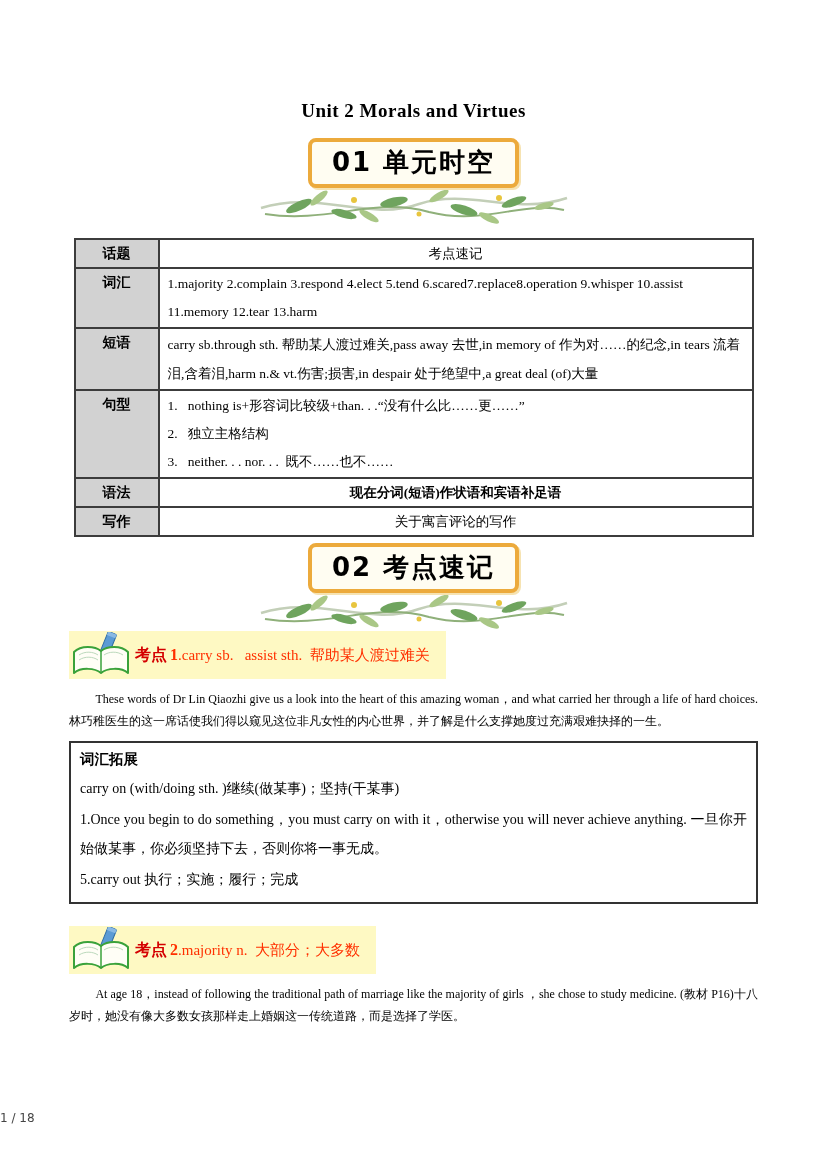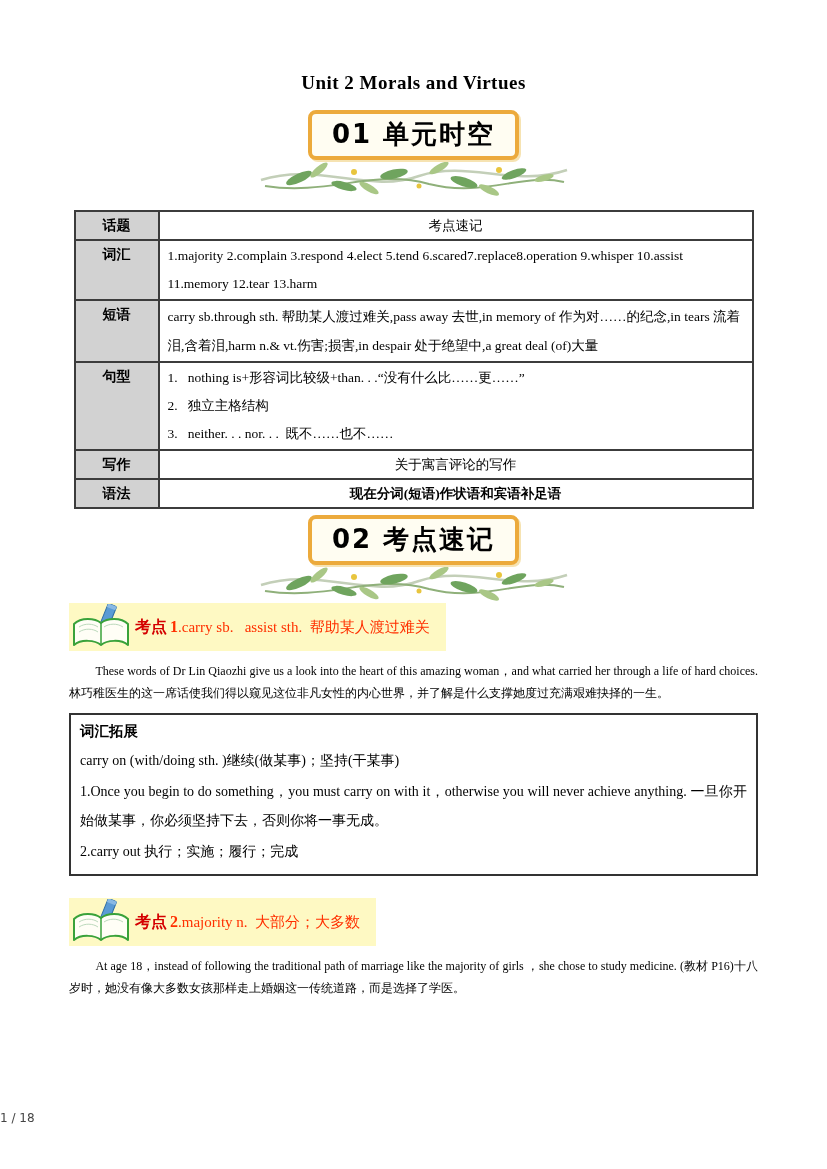--- a/index.html
+++ b/index.html
@@ -8,7 +8,7 @@
     width:827px; height:1169px; margin:0 auto; background:#ffffff;
     position:relative; overflow:hidden; color:#000;
     font-family:"Liberation Serif","DejaVu Serif",serif;
-    padding-top:72px;
+    padding-top:100px;
   }
   .title {
     margin:0; text-align:center; font-size:19px; font-weight:bold;

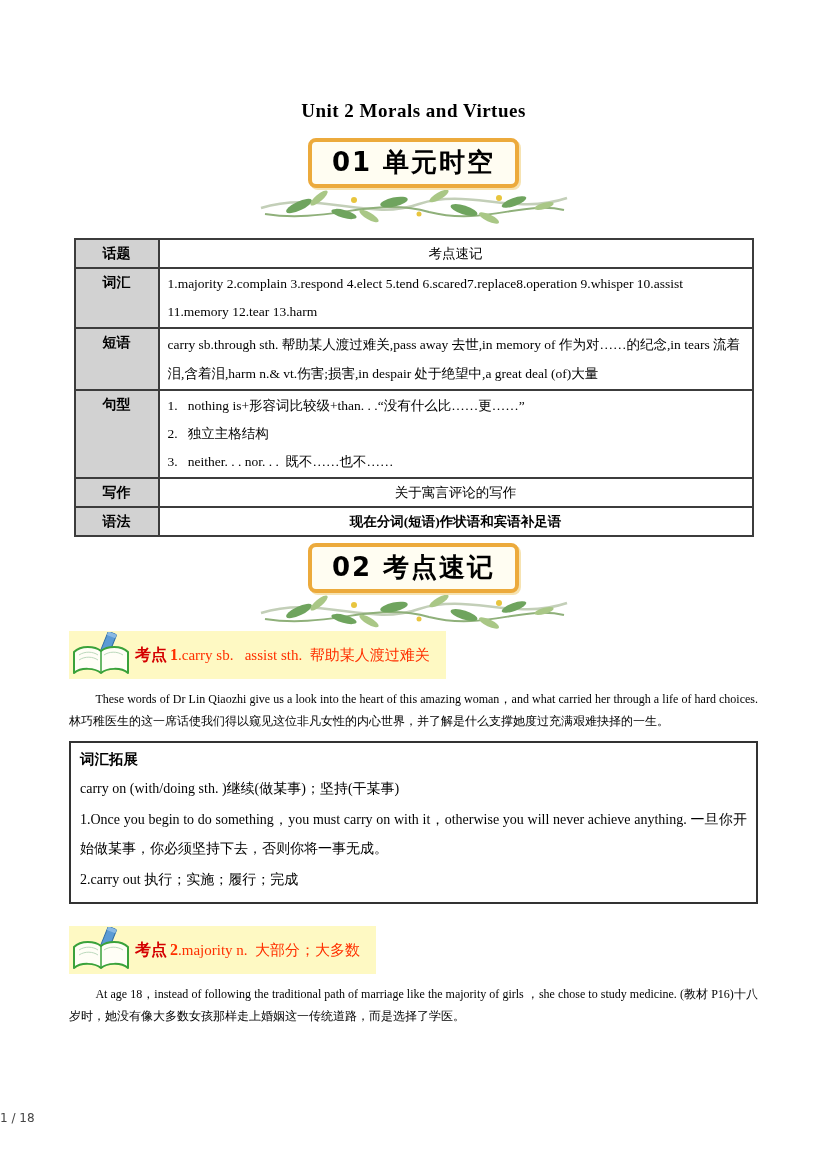--- a/index.html
+++ b/index.html
@@ -124,12 +124,12 @@
       </td>
     </tr>
     <tr>
+      <td class="th">语法</td>
+      <td class="cell-center cell-bold">现在分词(短语)作状语和宾语补足语</td>
+    </tr>
+    <tr>
       <td class="th">写作</td>
       <td class="cell-center">关于寓言评论的写作</td>
-    </tr>
-    <tr>
-      <td class="th">语法</td>
-      <td class="cell-center cell-bold">现在分词(短语)作状语和宾语补足语</td>
     </tr>
   </tbody>
     </table>

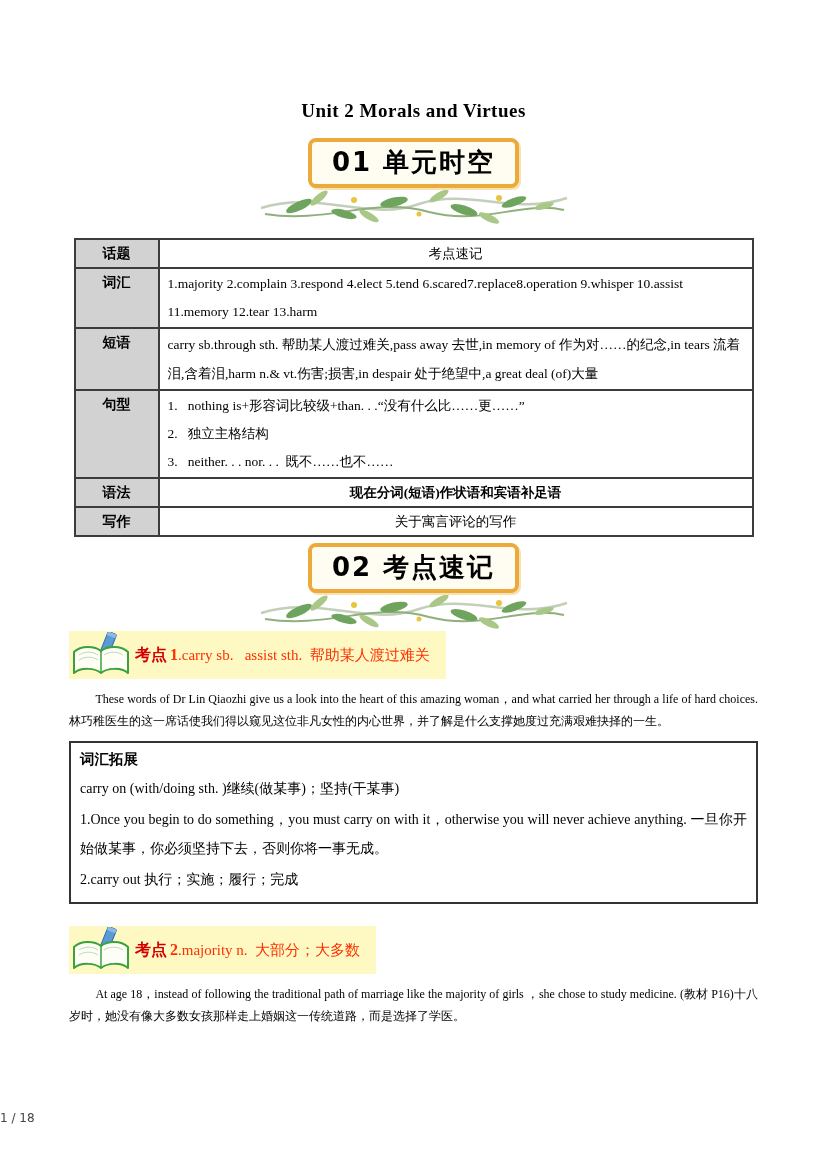--- a/index.html
+++ b/index.html
@@ -186,7 +186,7 @@
       <div class="vb-title">词汇拓展</div>
       <p>carry on (with/doing sth. )继续(做某事)；坚持(干某事)</p>
       <p>1.Once you begin to do something，you must carry on with it，otherwise you will never achieve anything. 一旦你开始做某事，你必须坚持下去，否则你将一事无成。</p>
-      <p>2.carry out 执行；实施；履行；完成</p>
+      <p>5.carry out 执行；实施；履行；完成</p>
     </div>
 
     <div class="kaodian second">

